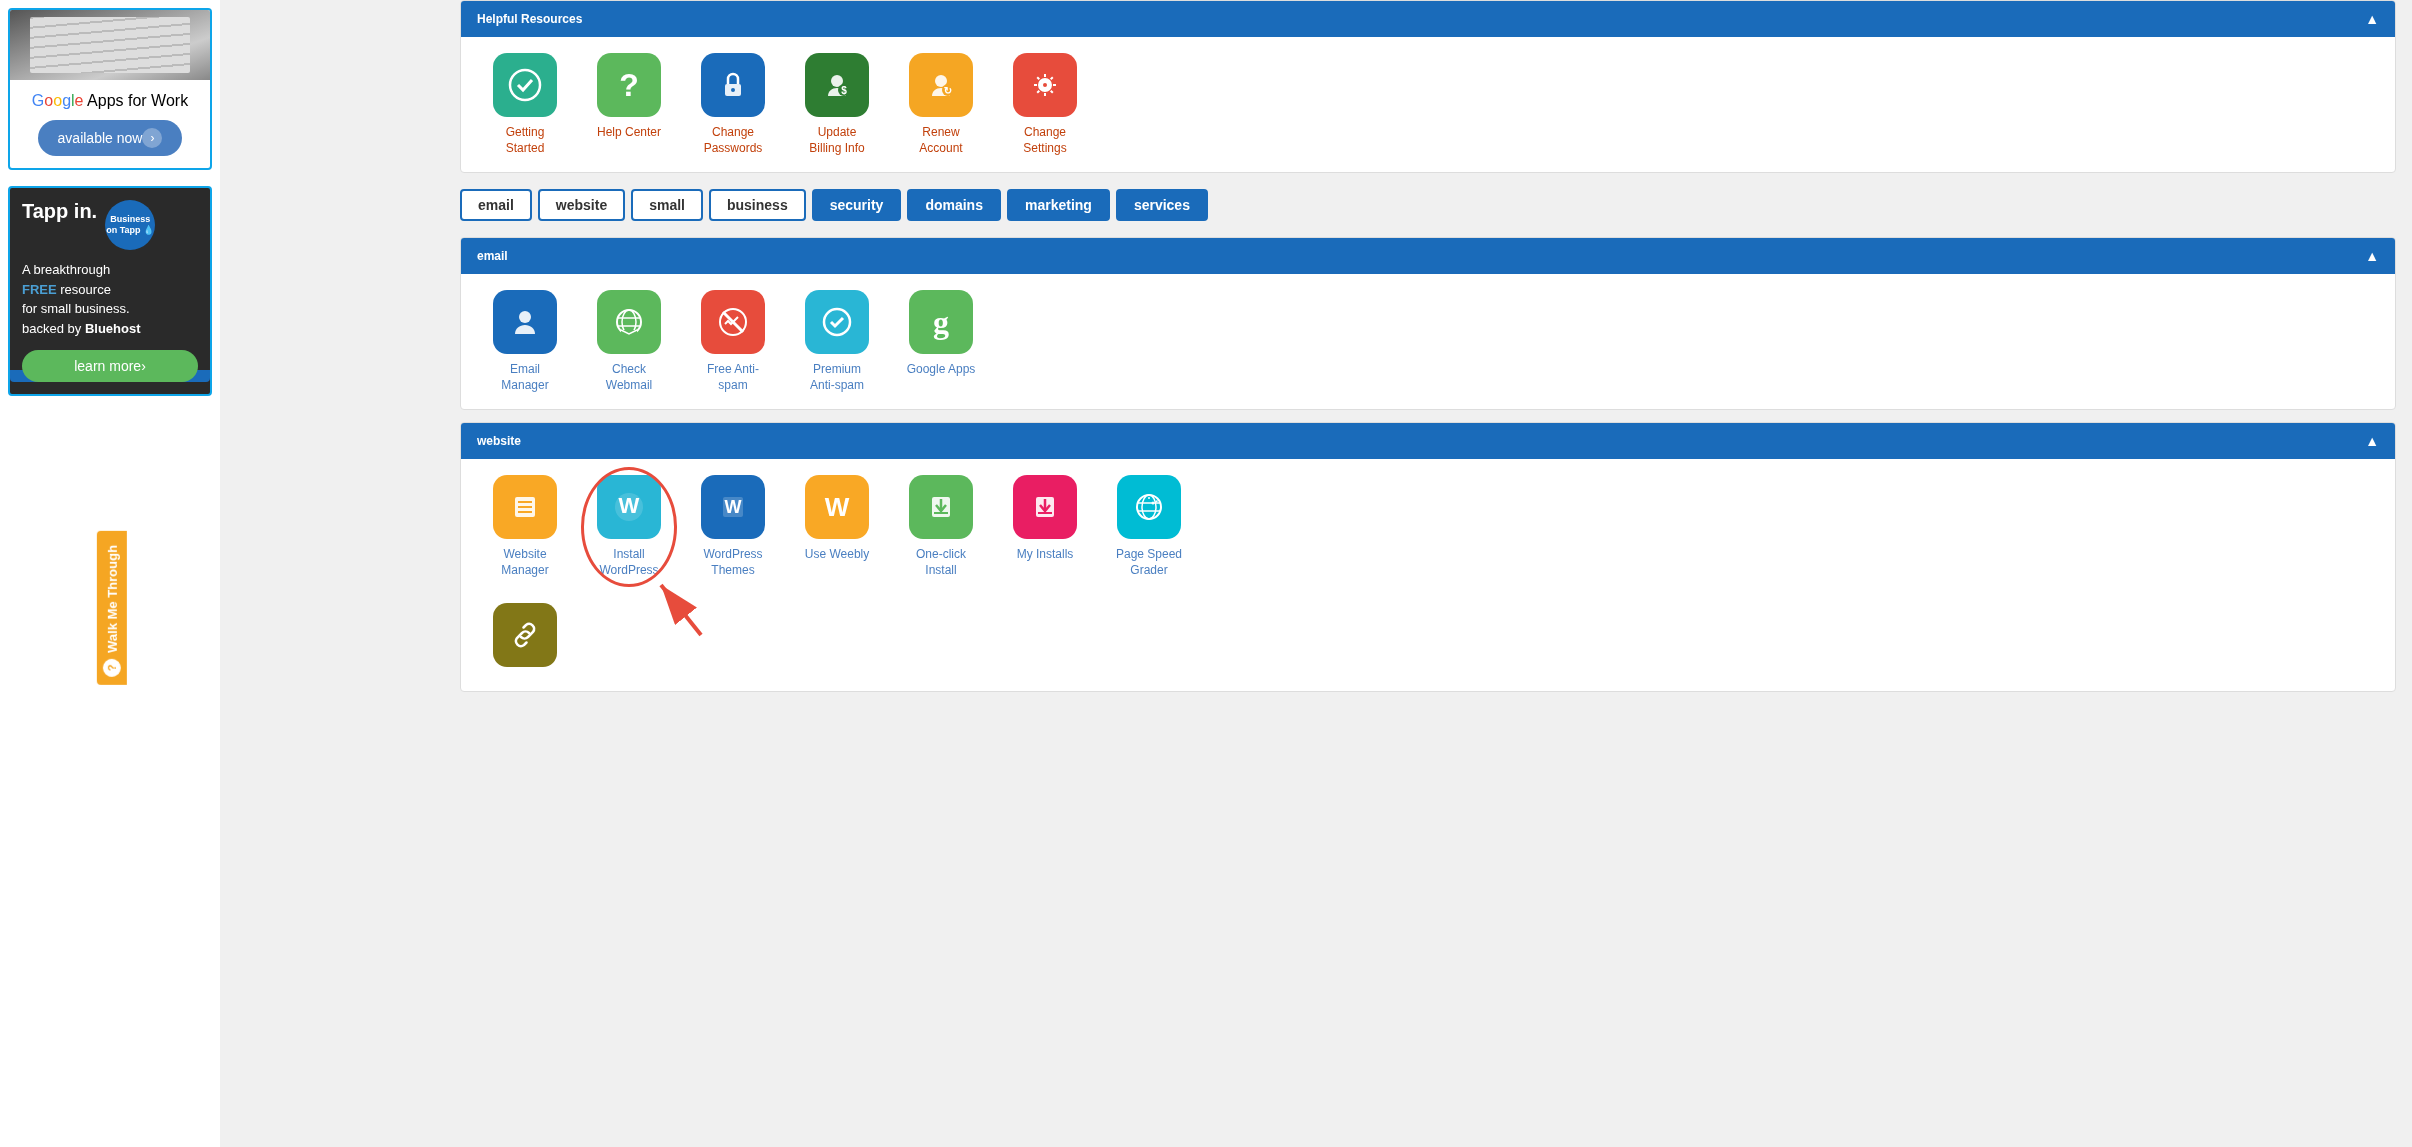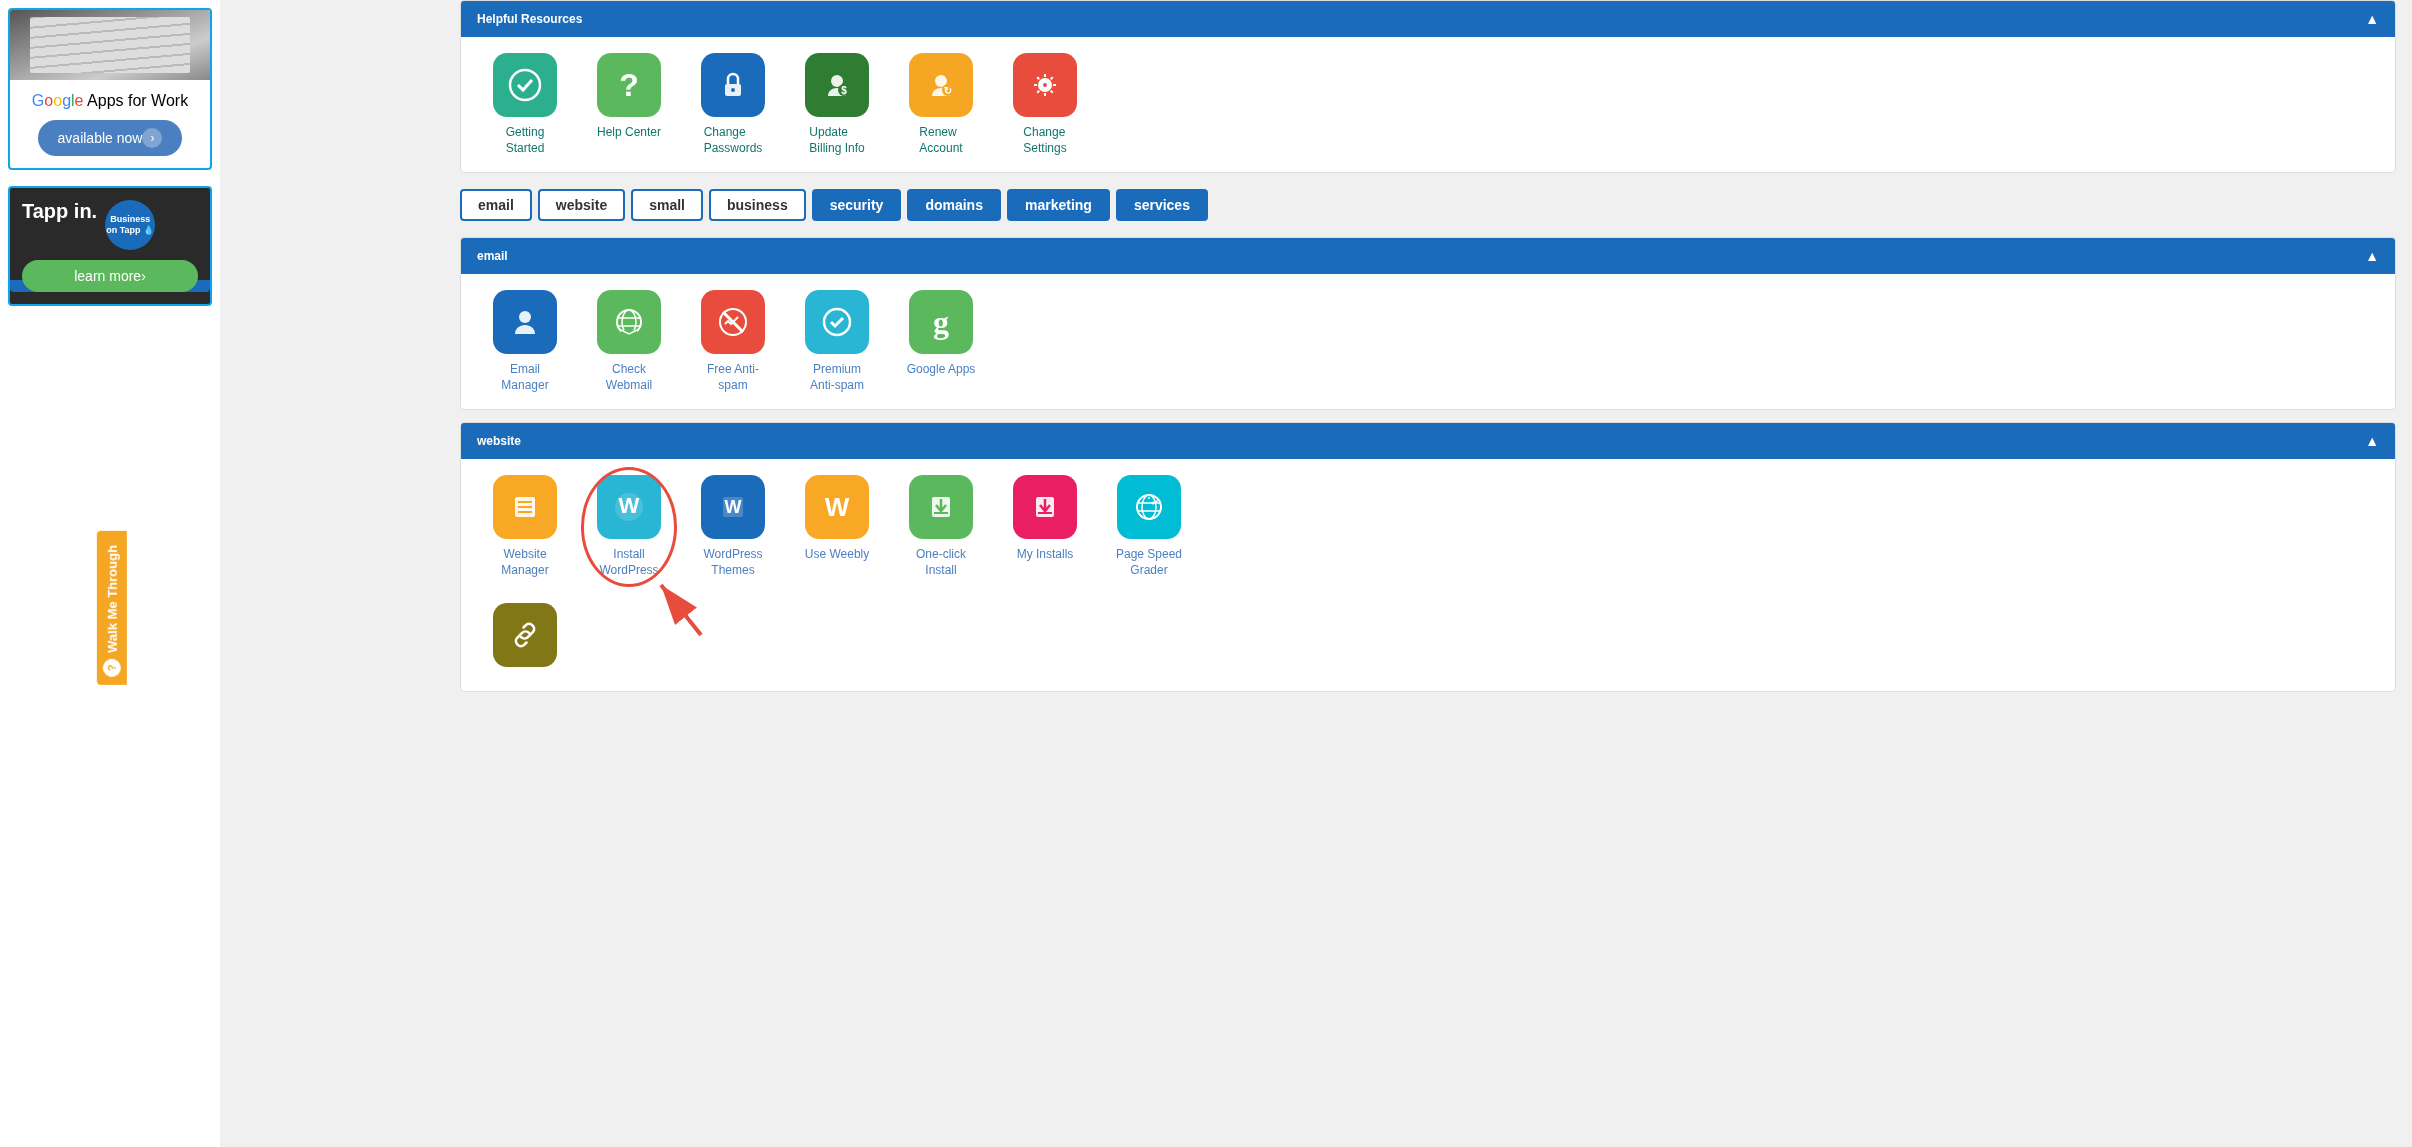--- a/index.html
+++ b/index.html
@@ -207,8 +207,8 @@
     }
     .resource-label {
       font-size: 12px;
-      color: #0f766e;
-      text-align: left;
+      color: #c2410c;
+      text-align: center;
       line-height: 1.3;
     }
 

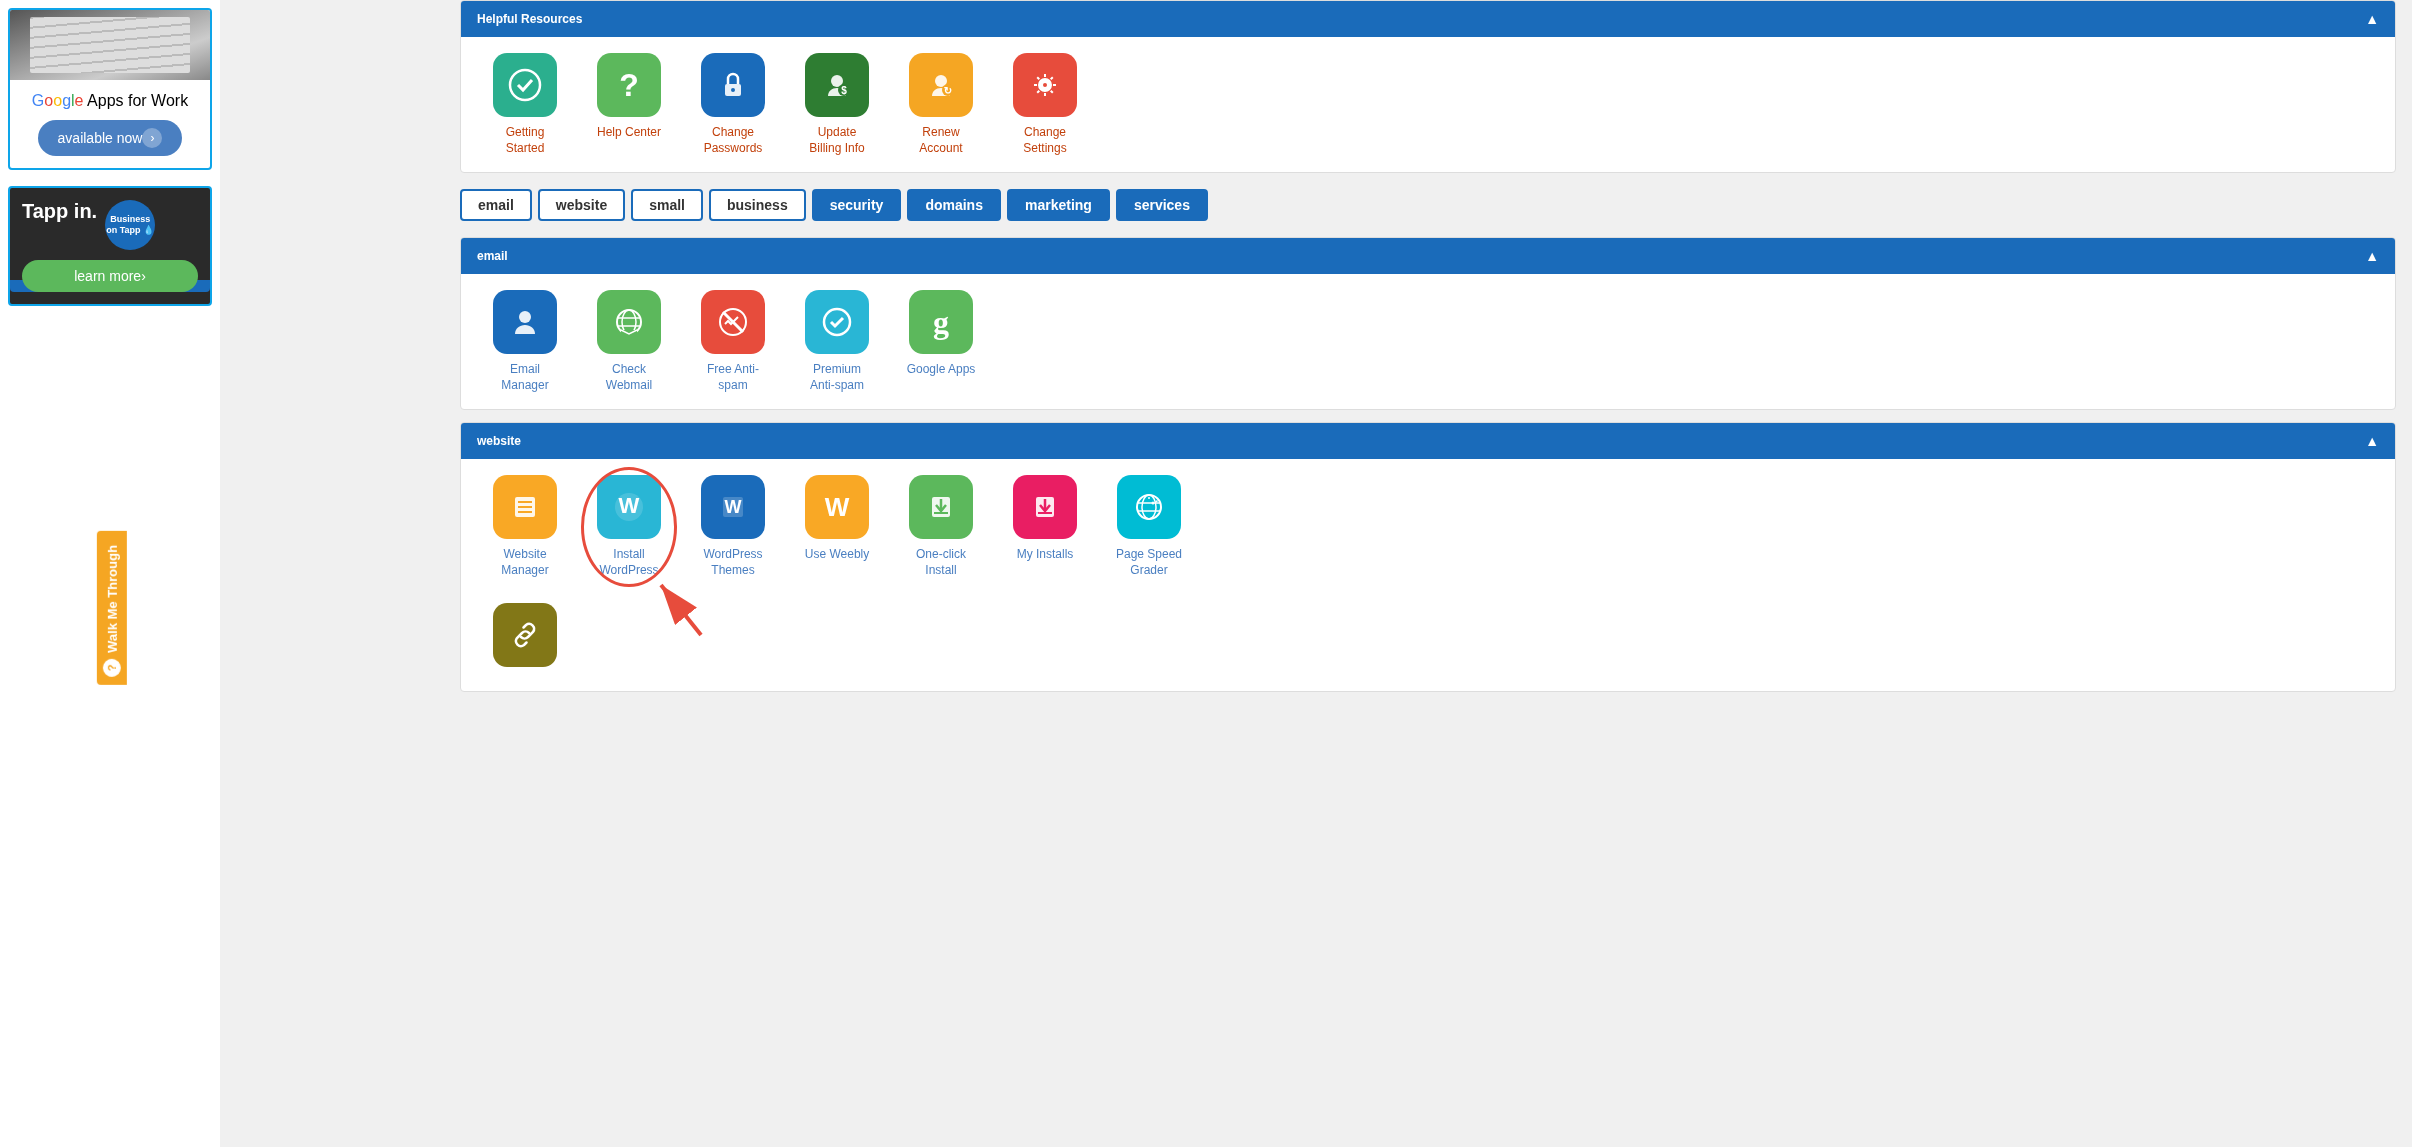--- a/index.html
+++ b/index.html
@@ -370,6 +370,12 @@
         <span>Business on Tapp 💧</span>
       </div>
     </div>
+    <div class="tapp-desc">
+      <span>A breakthrough</span><br>
+      <span class="free-text">FREE</span><span> resource</span><br>
+      <span>for small business.</span><br>
+      <span>backed by </span><span class="bluehost-text">Bluehost</span>
+    </div>
     <button class="learn-more-btn">
       <span>learn more</span>
       <span>›</span>

